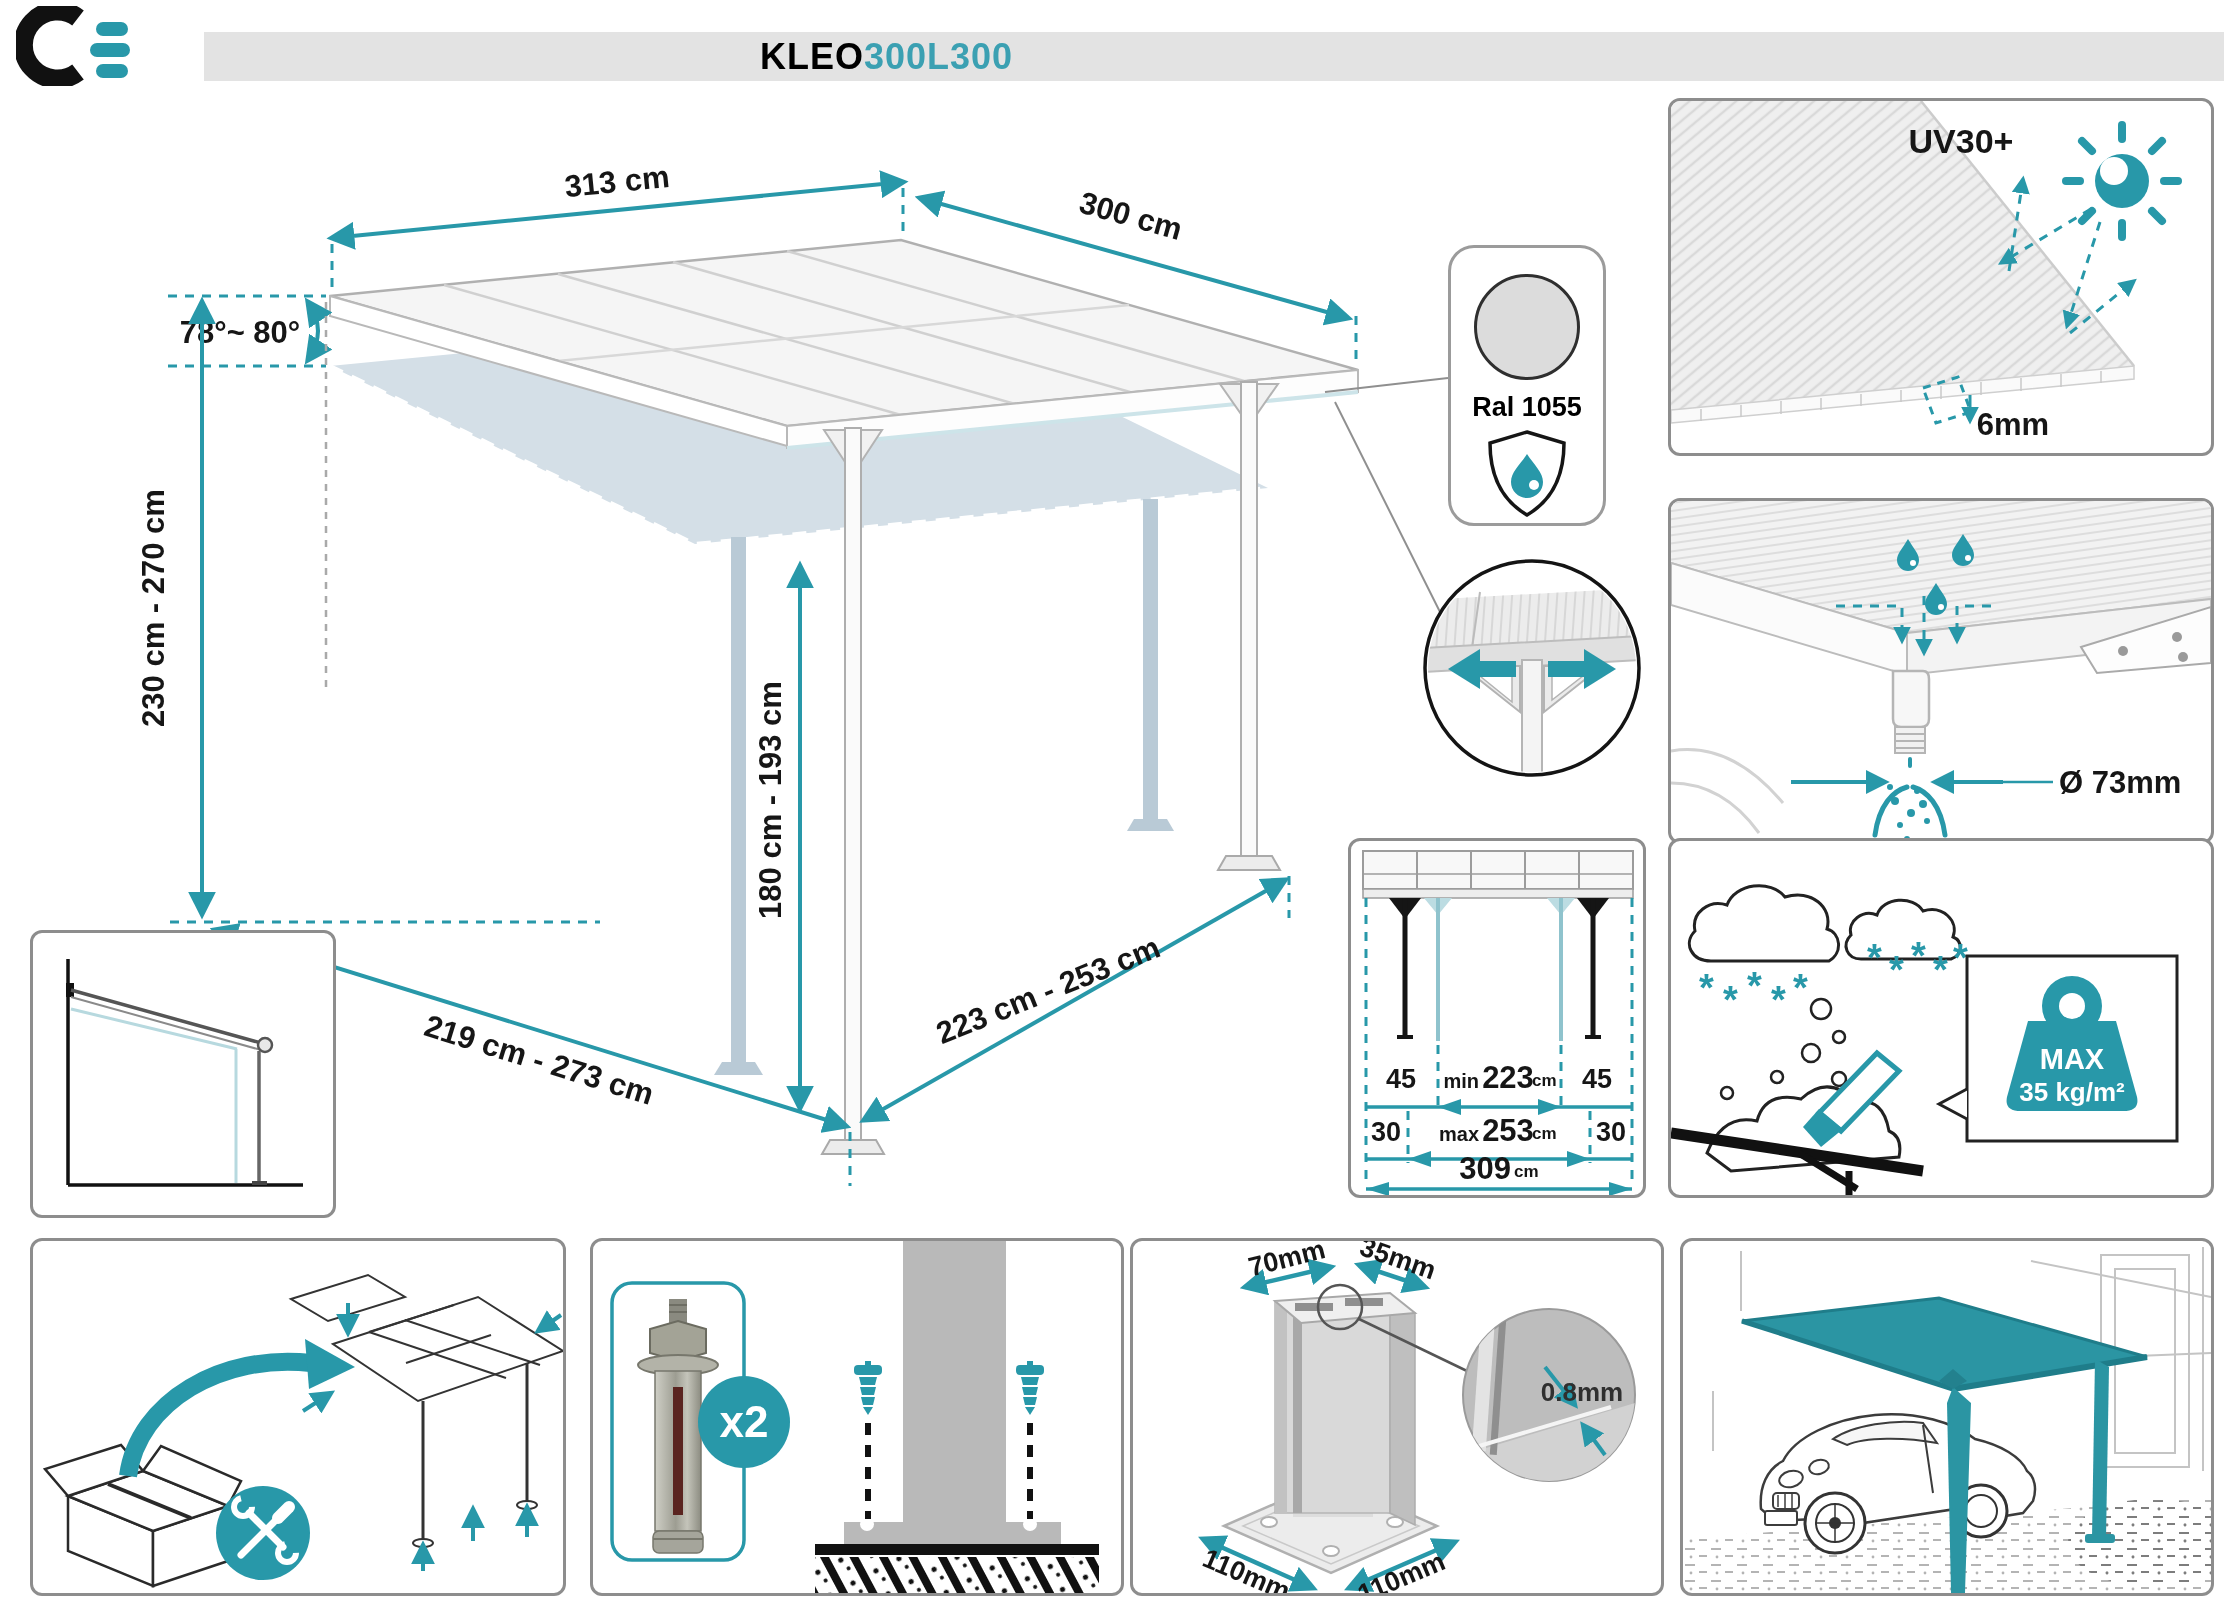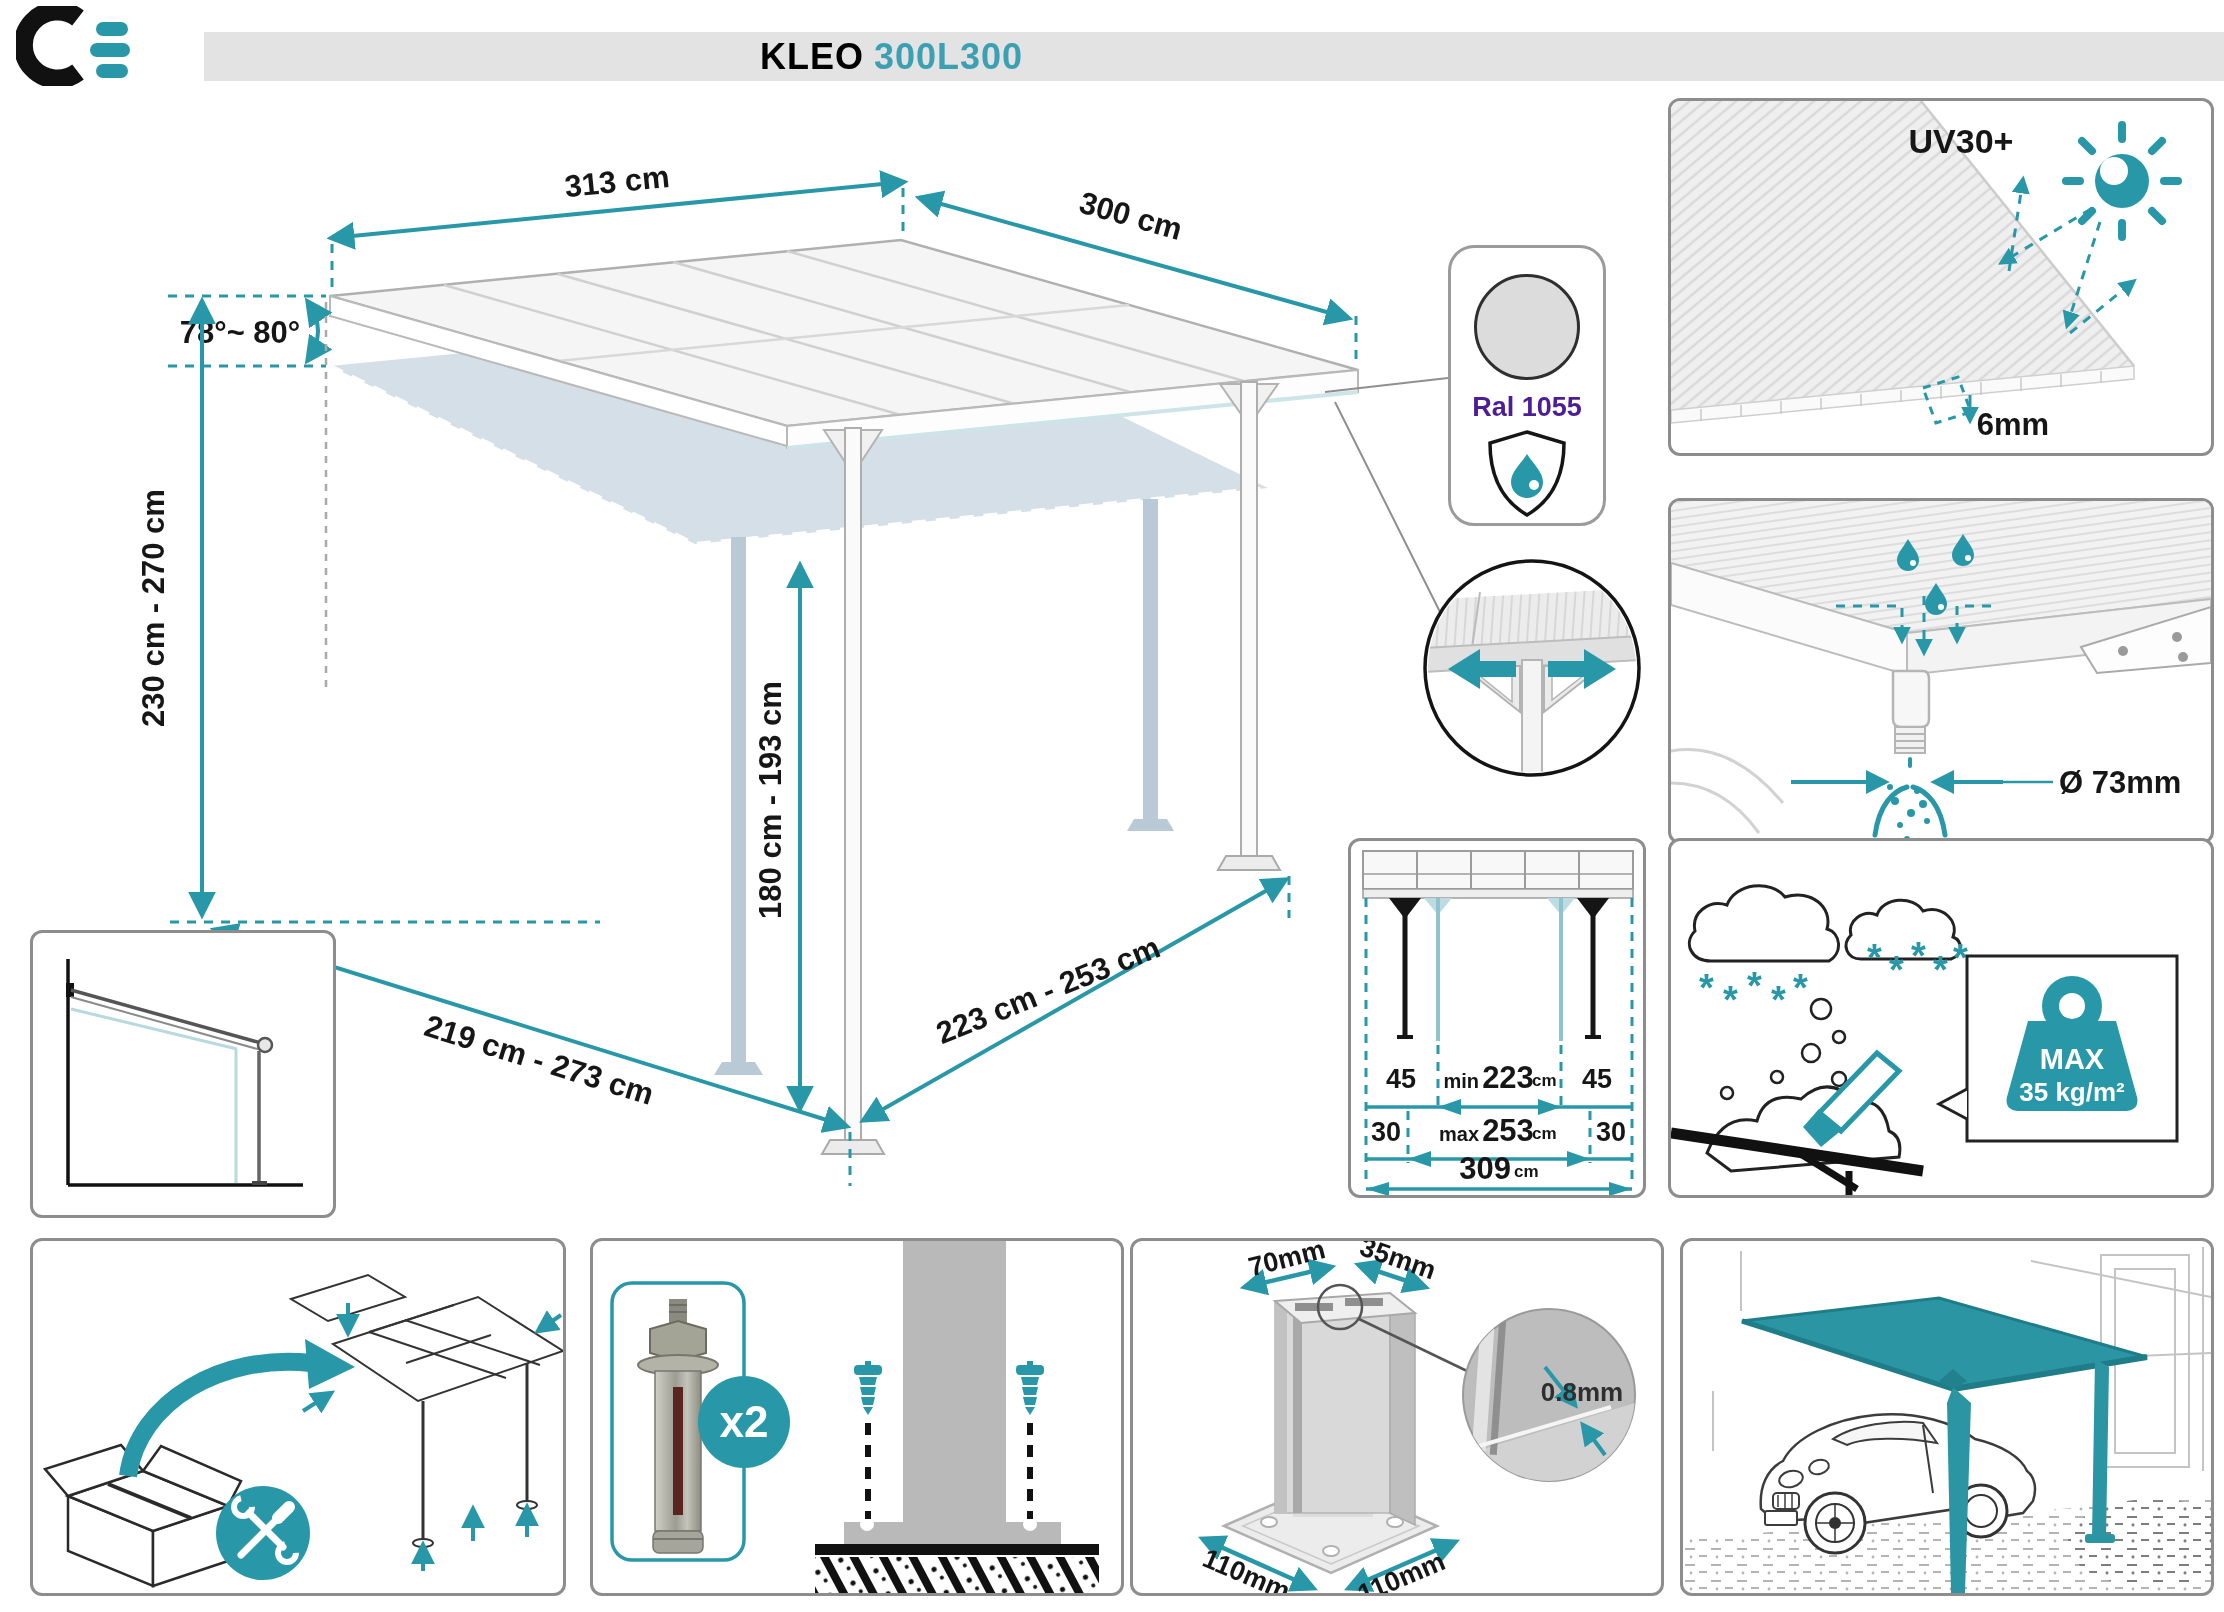--- a/index.html
+++ b/index.html
@@ -8,7 +8,7 @@
   .banner{position:absolute;left:204px;top:32px;width:2020px;height:49px;background:#e3e3e3;}
   .banner-title{position:absolute;left:556px;top:4px;font-size:36px;font-weight:bold;letter-spacing:1px;white-space:nowrap;}
   .t-model{color:#000000;}
-  .t-variant{color:#3ba0b2;margin-left:10px;}
+  .t-variant{color:#3ba0b2;}
   .logo{position:absolute;left:16px;top:6px;}
   .panel{position:absolute;background:#fff;border:3px solid #8d8d8d;border-radius:12px;overflow:hidden;}
   .panel svg{position:absolute;left:0;top:0;}

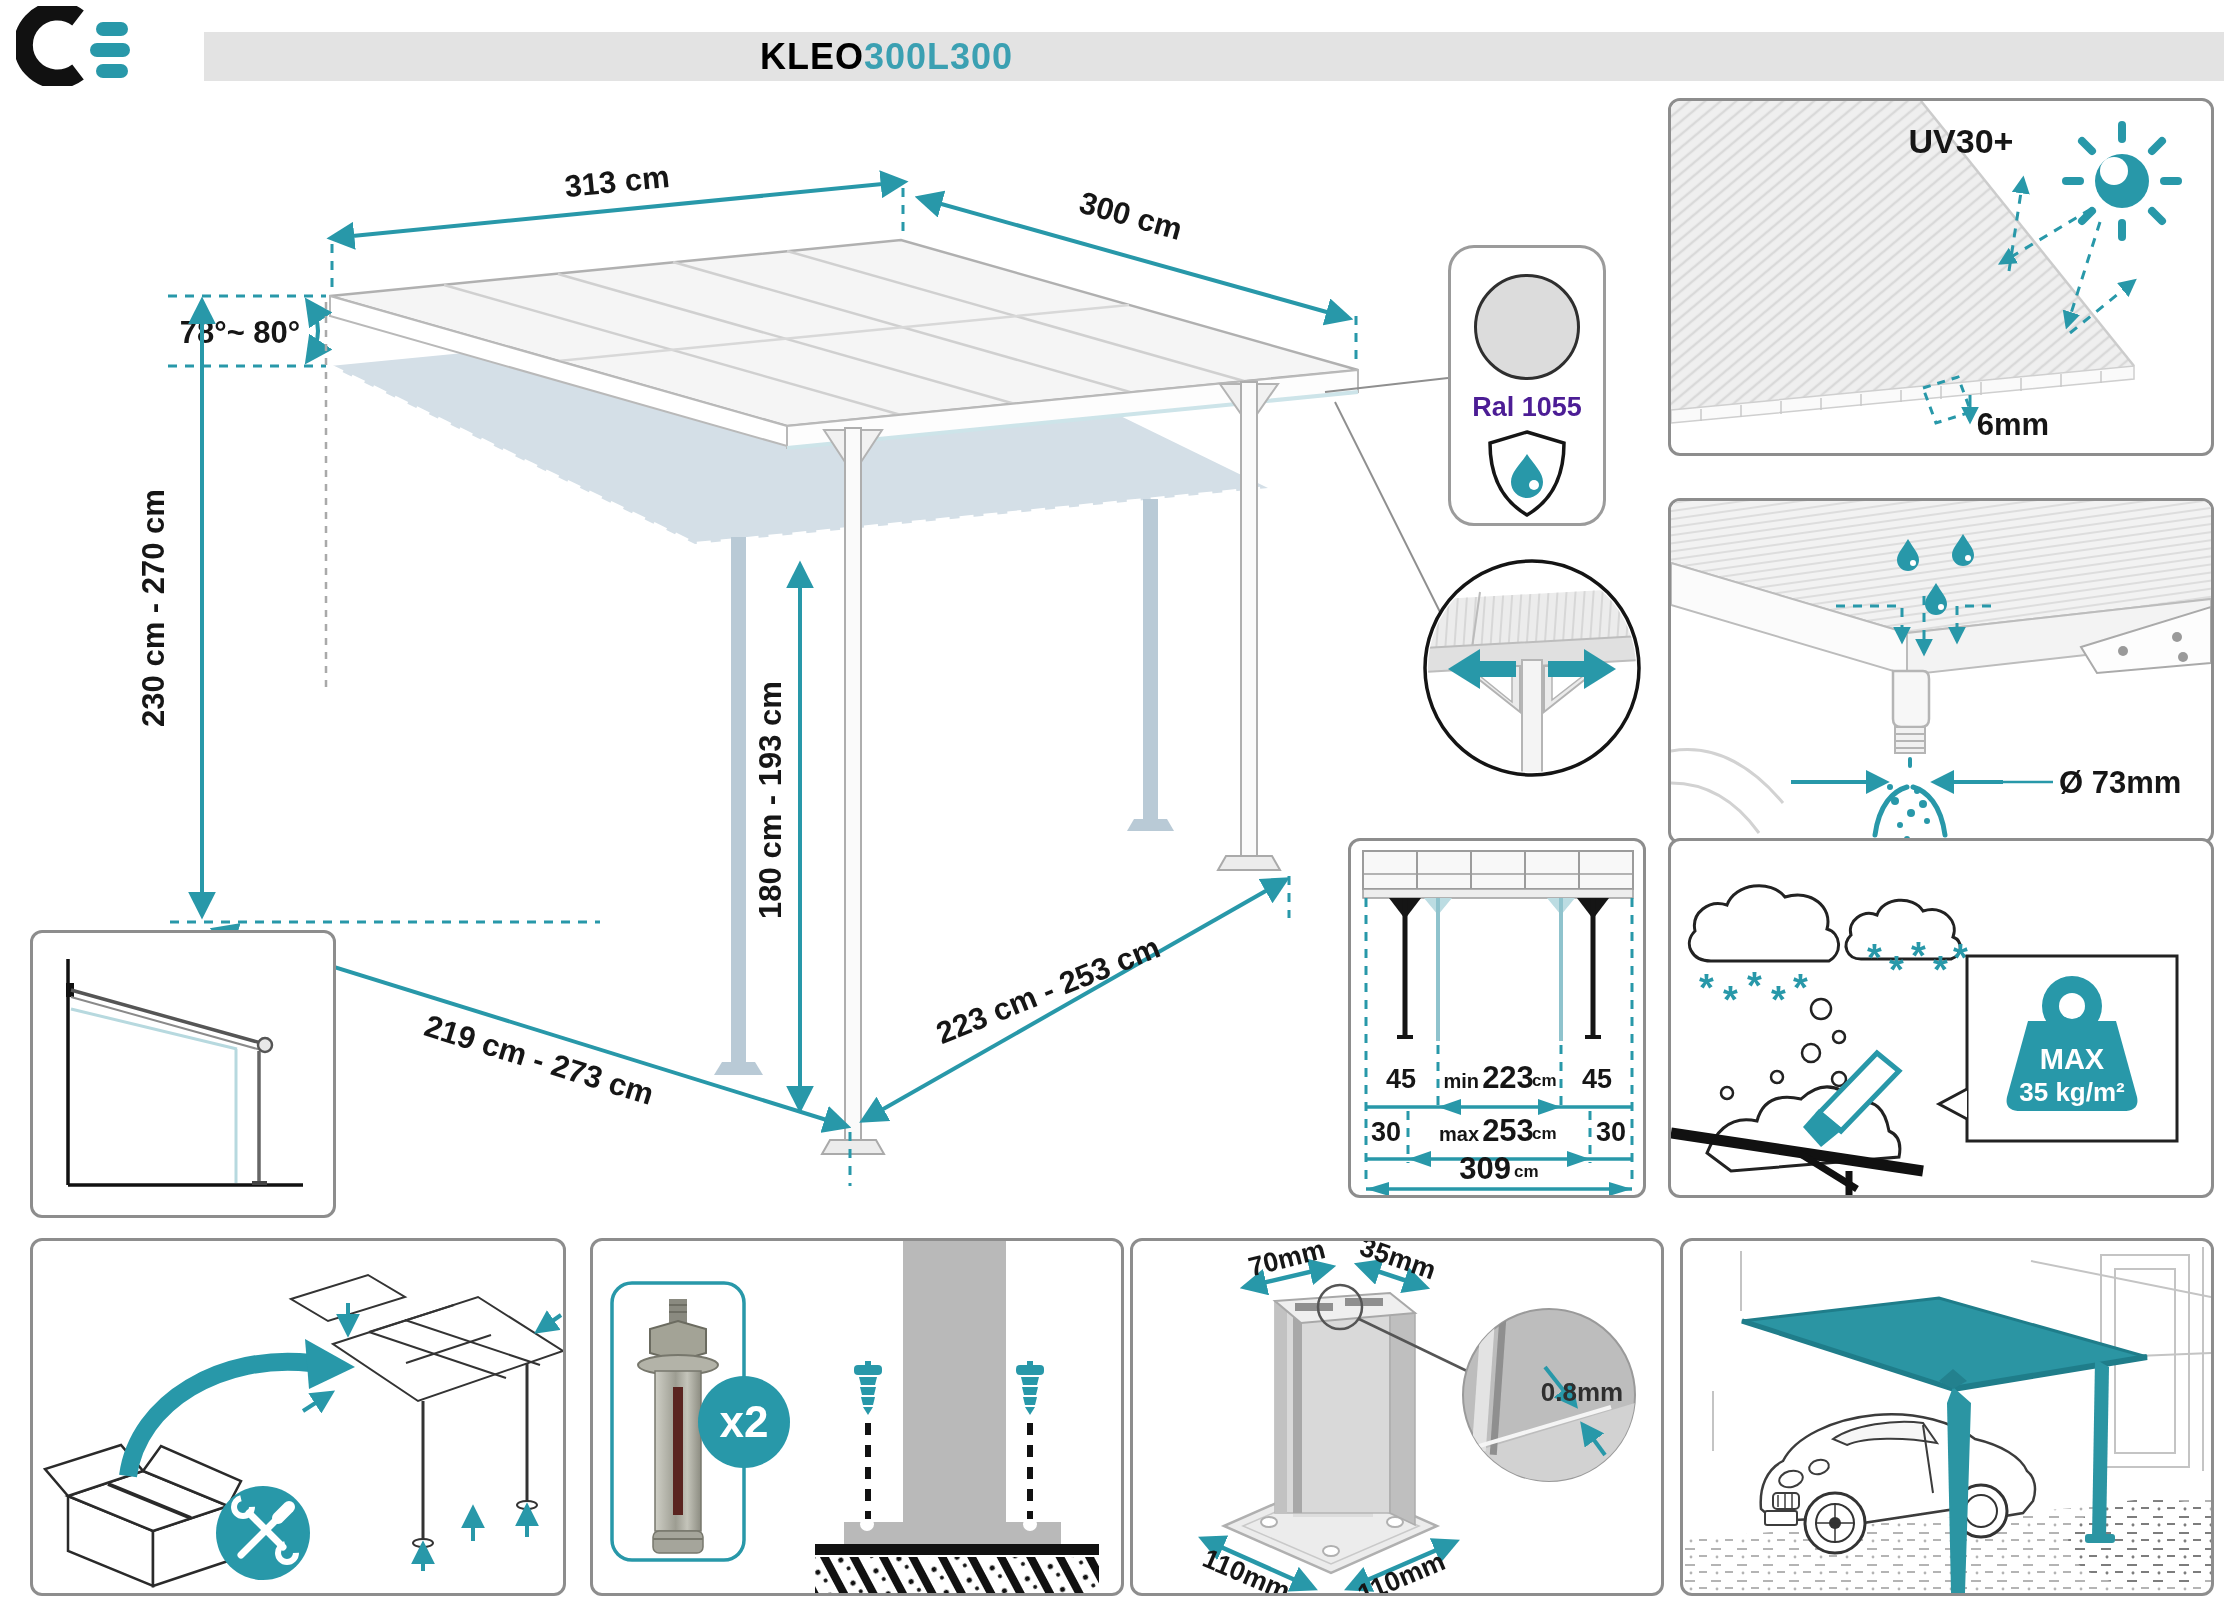--- a/index.html
+++ b/index.html
@@ -16,7 +16,7 @@
   .ral-badge{position:absolute;left:1448px;top:245px;width:152px;height:275px;background:#fff;
              border:3px solid #9b9b9b;border-radius:26px;display:flex;flex-direction:column;align-items:center;}
   .ral-circle{margin-top:26px;width:100px;height:100px;border-radius:50%;background:#dcdcdc;border:3px solid #2f2f2f;}
-  .ral-label{margin-top:12px;font-size:27px;font-weight:bold;color:#4c1d95;}
+  .ral-label{margin-top:12px;font-size:27px;font-weight:bold;color:#000000;}
   .dimt{font-weight:bold;font-size:31px;fill:#161616;}
   .dim{stroke:#2898a9;stroke-width:4;fill:none;}
   .dashT{stroke:#2898a9;stroke-width:3;stroke-dasharray:9 8;fill:none;}

